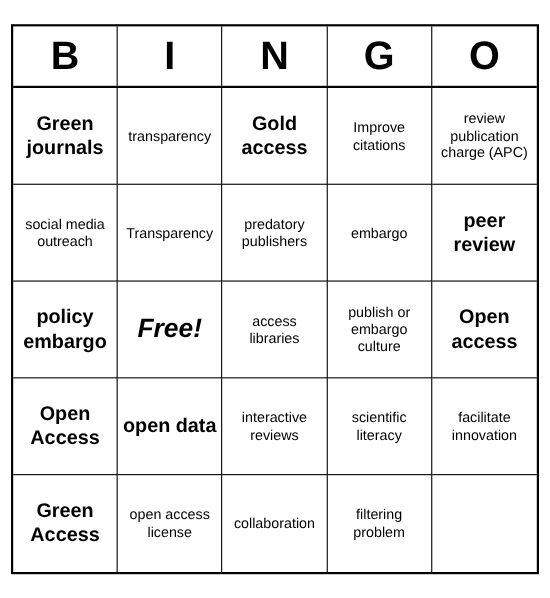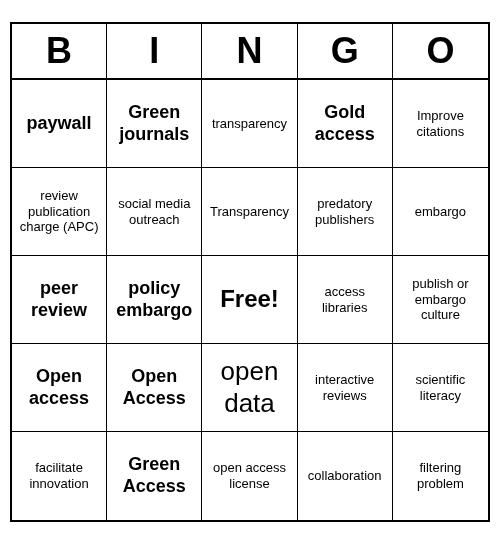--- a/index.html
+++ b/index.html
@@ -96,7 +96,6 @@
       <div class="bingo-letter">O</div>
     </div>
   <div class="bingo-grid">
-  <div class="bingo-cell cell-large">paywall</div>
       <div class="bingo-cell cell-large">Green journals</div>
       <div class="bingo-cell">transparency</div>
       <div class="bingo-cell cell-large">Gold access</div>

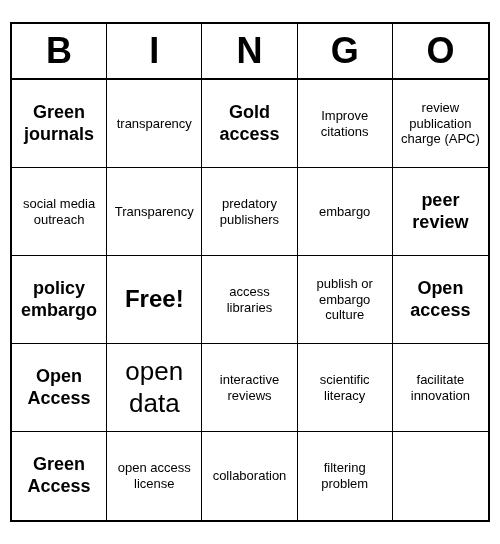--- a/index.html
+++ b/index.html
@@ -77,6 +77,7 @@
     .cell-free {
       font-size: 24px;
       font-weight: bold;
+      font-style: italic;
     }
 
     .cell-open-data {

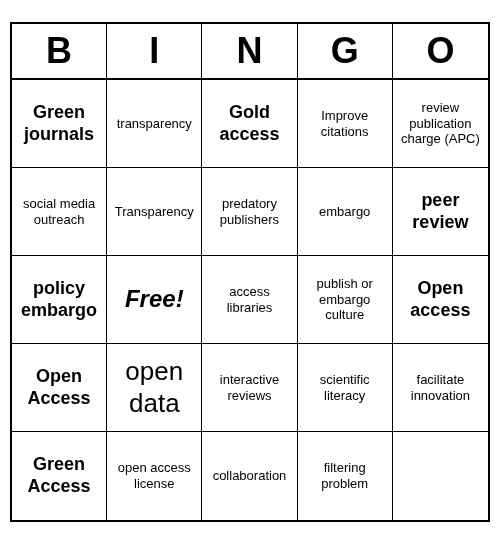--- a/index.html
+++ b/index.html
@@ -81,8 +81,8 @@
     }
 
     .cell-open-data {
-      font-size: 26px;
-      font-weight: normal;
+      font-size: 18px;
+      font-weight: bold;
     }
   </style>
 </head>

